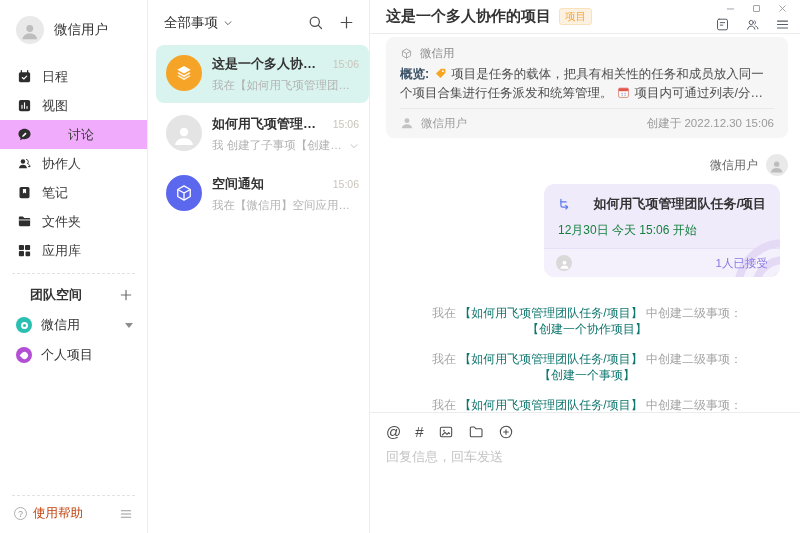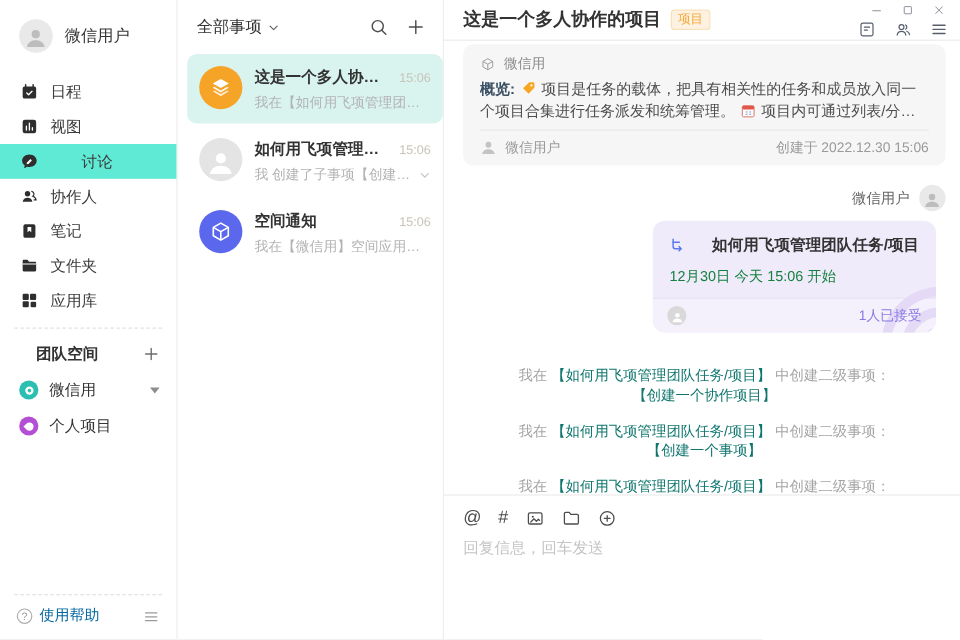--- a/index.html
+++ b/index.html
@@ -17,7 +17,7 @@
   .nav { margin-top:6px; }
   .nav-item { display:flex; align-items:center; gap:10px; height:29px; padding-left:17px; font-size:13px; color:#3b3b3b; cursor:pointer; }
   .nav-item svg { width:15px; height:15px; color:#2e2e2e; flex:none; }
-  .nav-item.active { background:#5eead4;gap:36px; }
+  .nav-item.active { background:#f0abfc;gap:36px; }
   .dash { border-top:1px dashed #e2e2e2; margin:8px 12px 0 12px; }
   .team-header { display:flex; align-items:center; padding:12px 14px 6px 30px; font-size:13px; color:#333; font-weight:600; }
   .team-plus { margin-left:auto; color:#6d6d6d; width:14px; height:14px; cursor:pointer; }

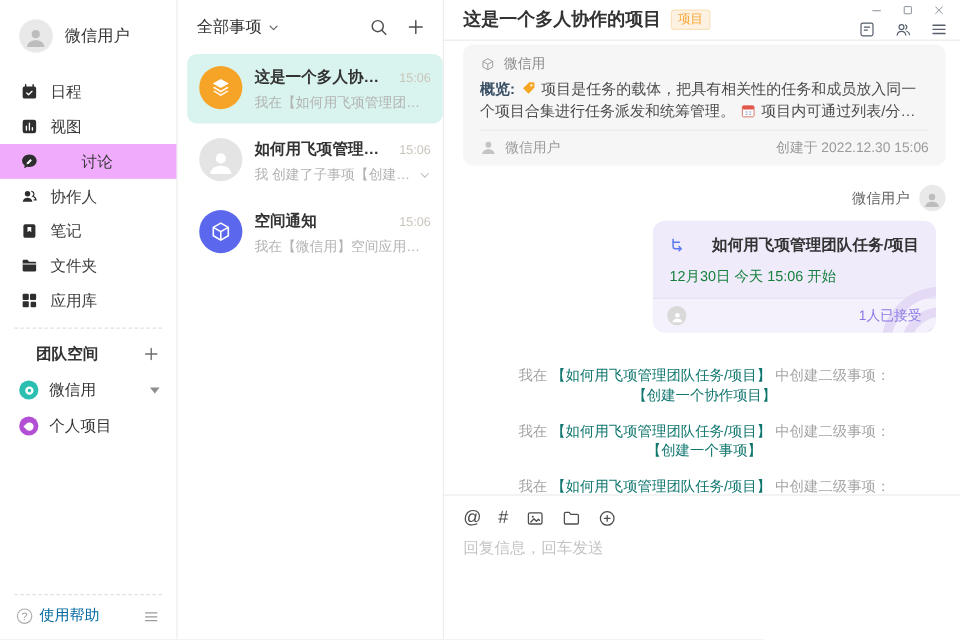--- a/index.html
+++ b/index.html
@@ -28,7 +28,7 @@
   .caret-down { margin-left:auto; width:0; height:0; border-left:4px solid transparent; border-right:4px solid transparent; border-top:5px solid #8d8d8d; }
   .sidebar-bottom { margin-top:auto; }
   .help-wrap { margin:0 12px; border-top:1px dashed #e2e2e2; }
-  .help-row { display:flex; align-items:center; gap:6px; padding:9px 2px 11px 2px; color:#0369a1; font-size:12.5px; }
+  .help-row { display:flex; align-items:center; gap:6px; padding:9px 2px 11px 2px; color:#c2410c; font-size:12.5px; }
   .help-circle { width:13px; height:13px; border:1px solid #aeaeae; border-radius:50%; font-size:9px; color:#9a9a9a; display:inline-flex; align-items:center; justify-content:center; flex:none; }
   .help-circle::before { content:"?"; }
   .help-menu { margin-left:auto; width:14px; height:14px; color:#9a9a9a; cursor:pointer; }

